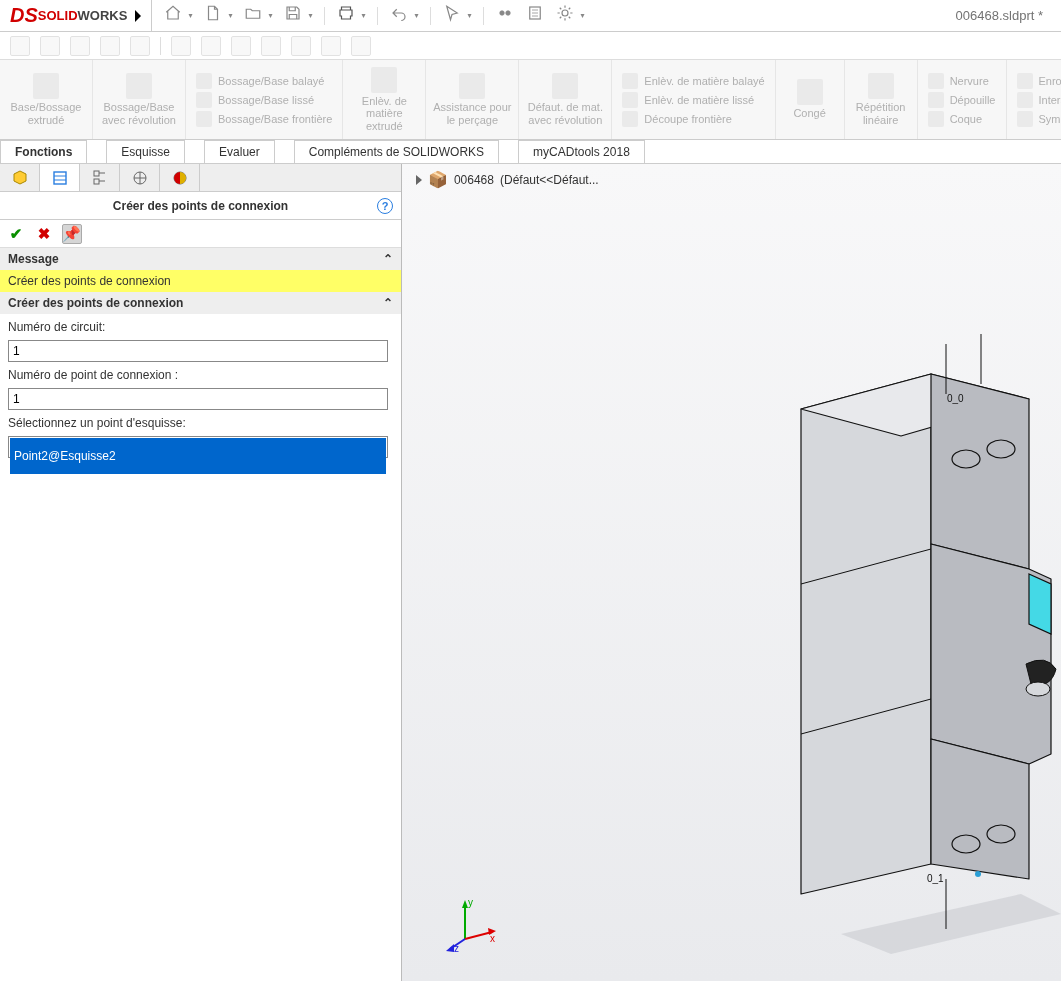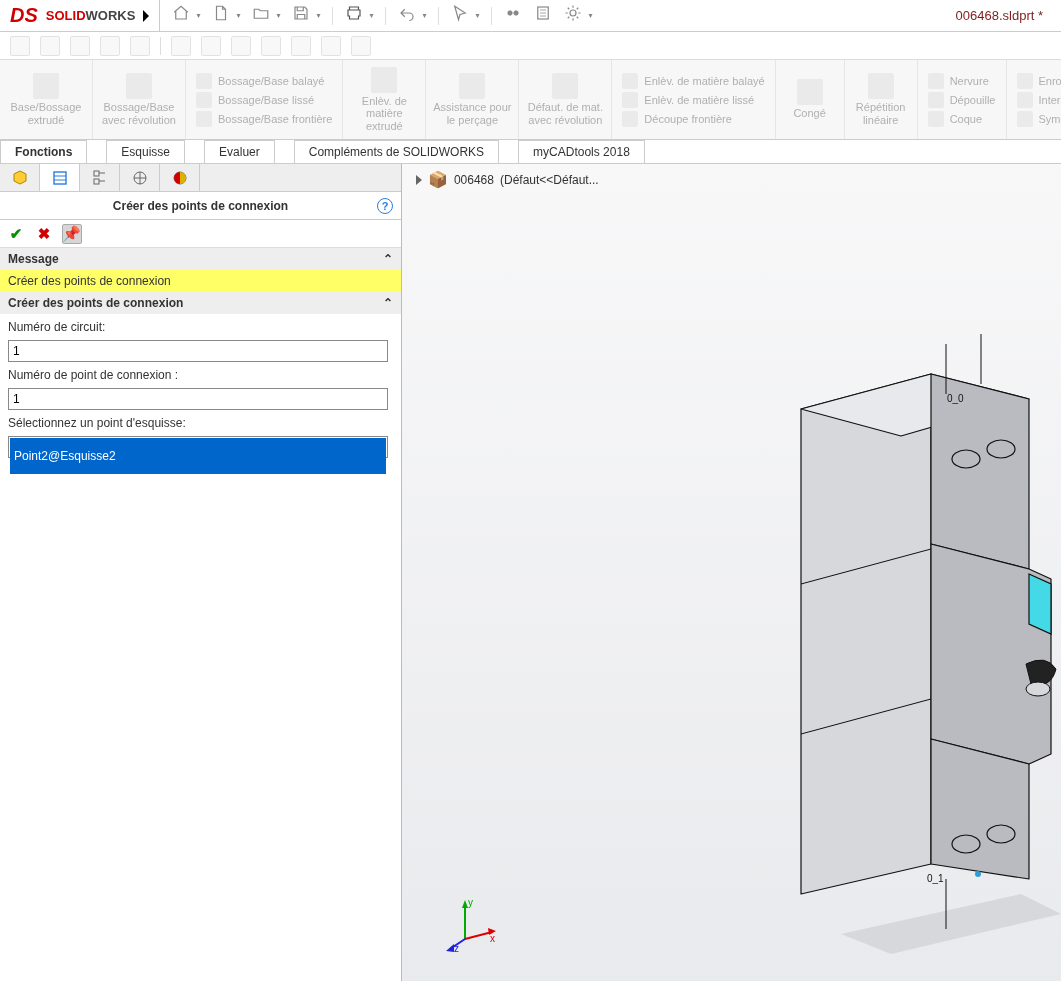--- a/index.html
+++ b/index.html
@@ -9,7 +9,7 @@
   .titlebar { height: 32px; background: #fff; display: flex; align-items: center; border-bottom: 1px solid #ccc; }
   .logo { display: flex; align-items: center; padding: 0 10px; height: 32px; border-right: 1px solid #ccc;}
   .logo-ds { color: #d10000; font-style: italic; font-weight: bold; font-size: 20px;}
-  .logo-solid { color: #d10000; font-weight: bold; font-size: 13px; margin-left:8px;}
+  .logo-solid { color: #d10000; font-weight: bold; font-size: 13px; margin-left:0;}
   .logo-works { color: #444; font-weight: bold; font-size: 13px;}
   .title-triangle { width:0; height:0; border-top:6px solid transparent; border-bottom:6px solid transparent; border-left:6px solid #000; margin-left:8px;}
   .titletools { display:flex; align-items:center; gap:12px; padding:0 12px; color:#888; font-size:18px;}

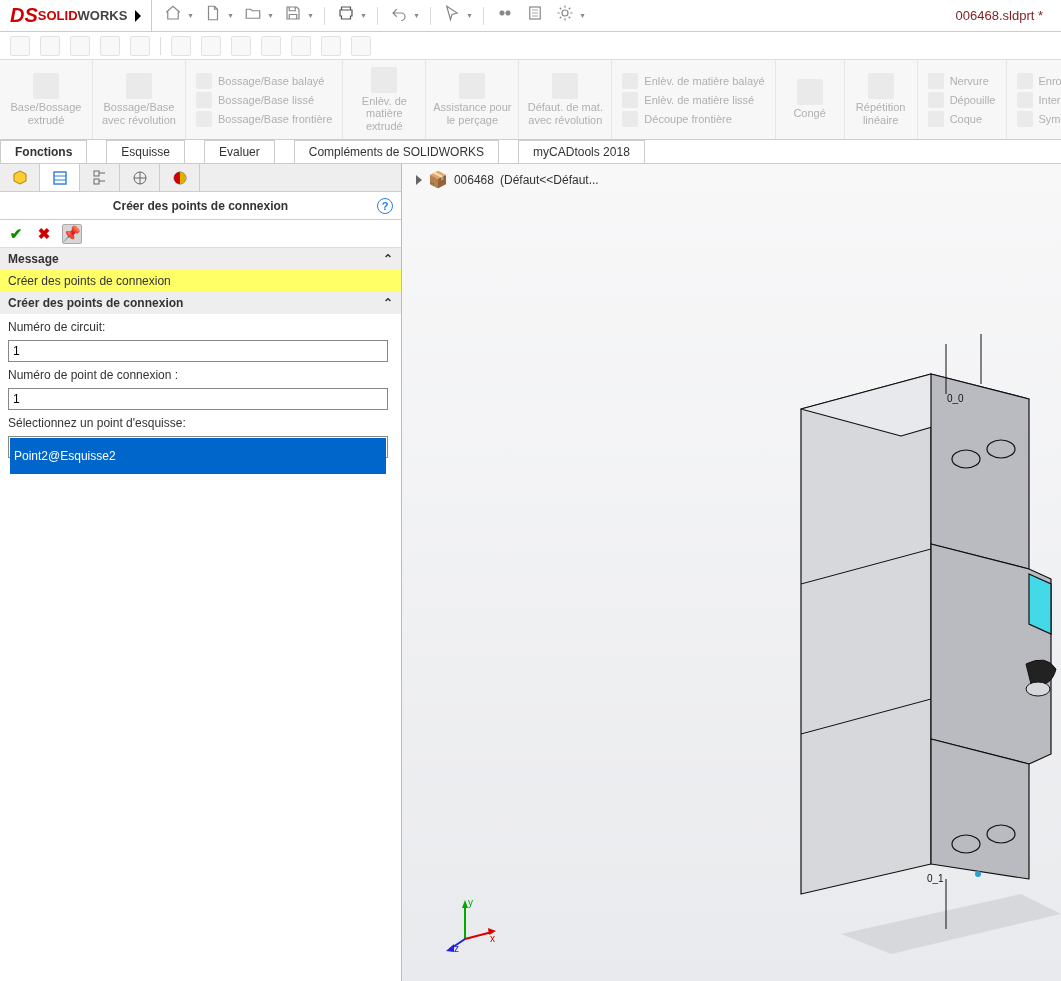--- a/index.html
+++ b/index.html
@@ -16,7 +16,7 @@
   .titletools .sep { width:1px; height:18px; background:#ddd;}
   .titletools svg { width:18px; height:18px; fill:#888; stroke:#888;}
   .dropcaret { font-size:8px; color:#888; margin-left:-6px;}
-  .filename { margin-left:auto; padding-right:18px; font-size:13px; color:#7f1d1d;}
+  .filename { margin-left:auto; padding-right:18px; font-size:13px; color:#737373;}
 
   
   .quickbar { height: 28px; display:flex; align-items:center; gap:10px; padding:2px 10px; border-bottom:1px solid #ddd;}

